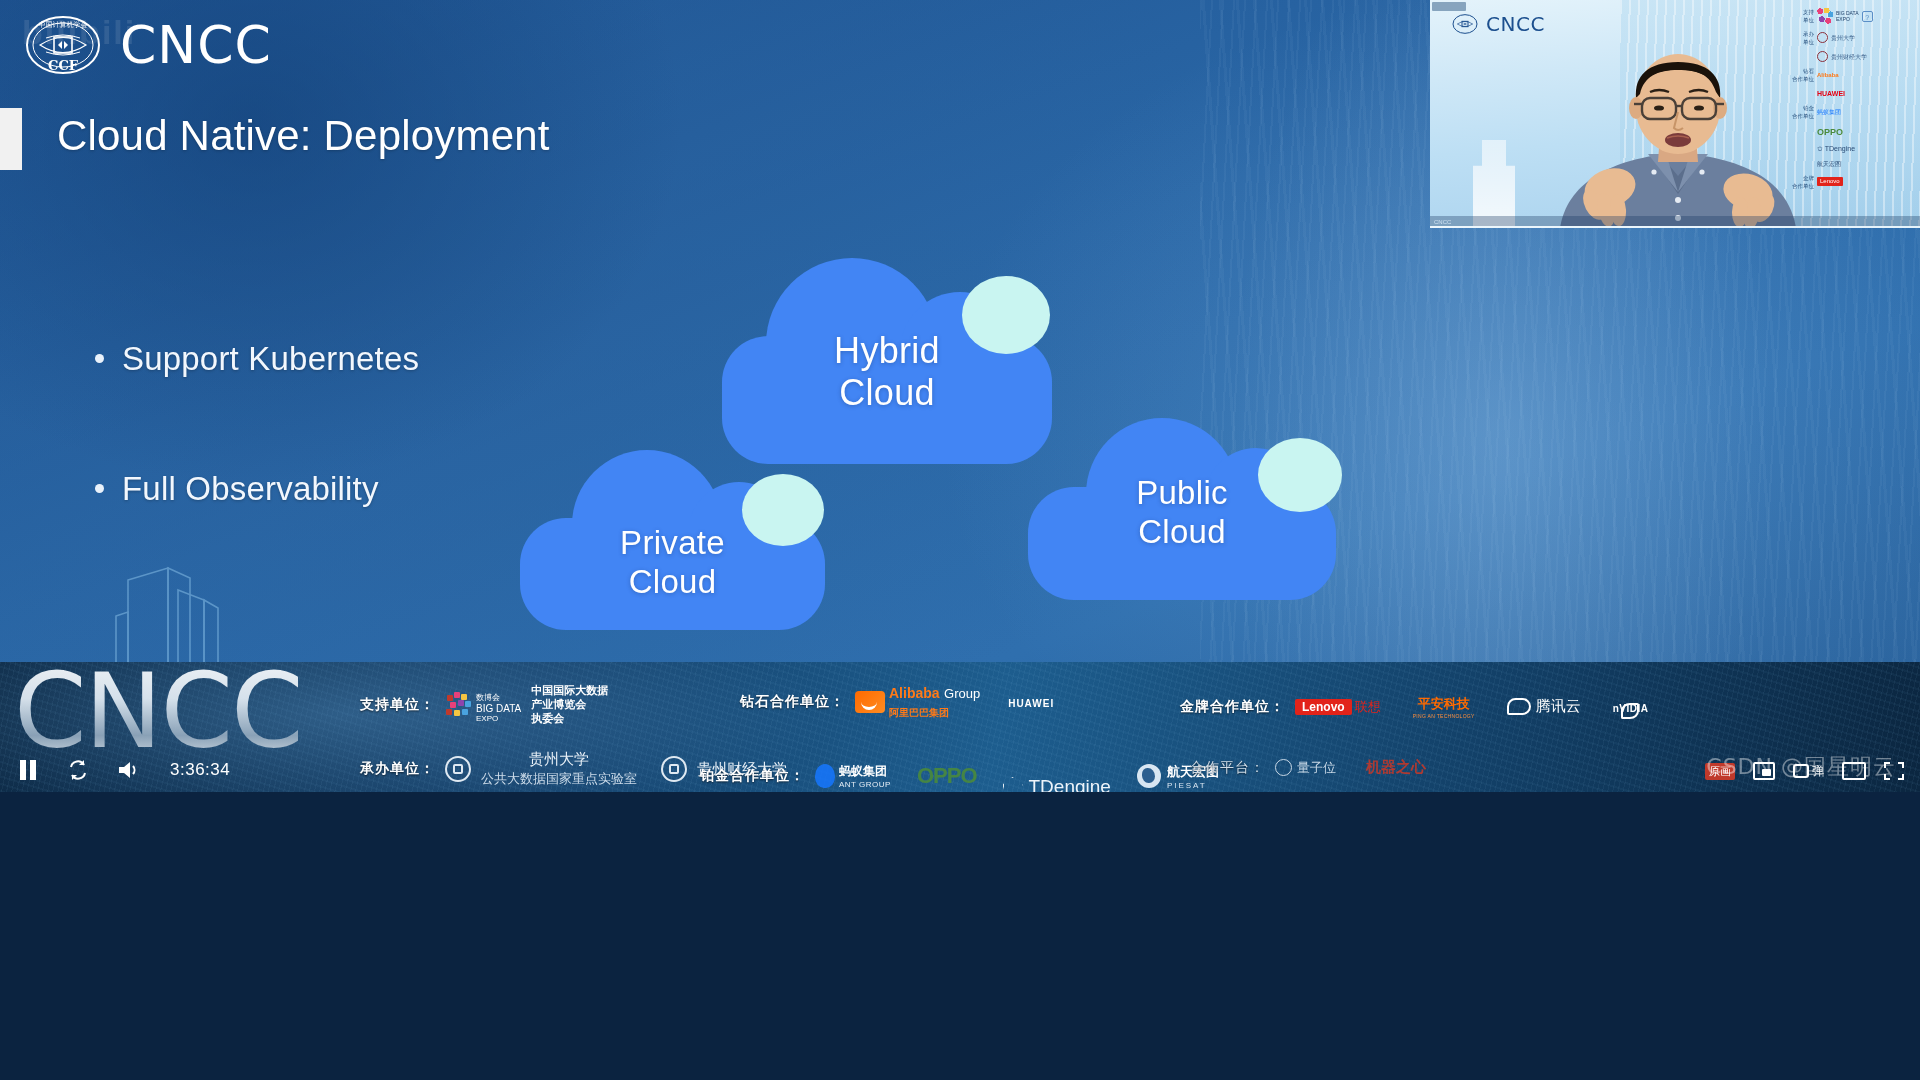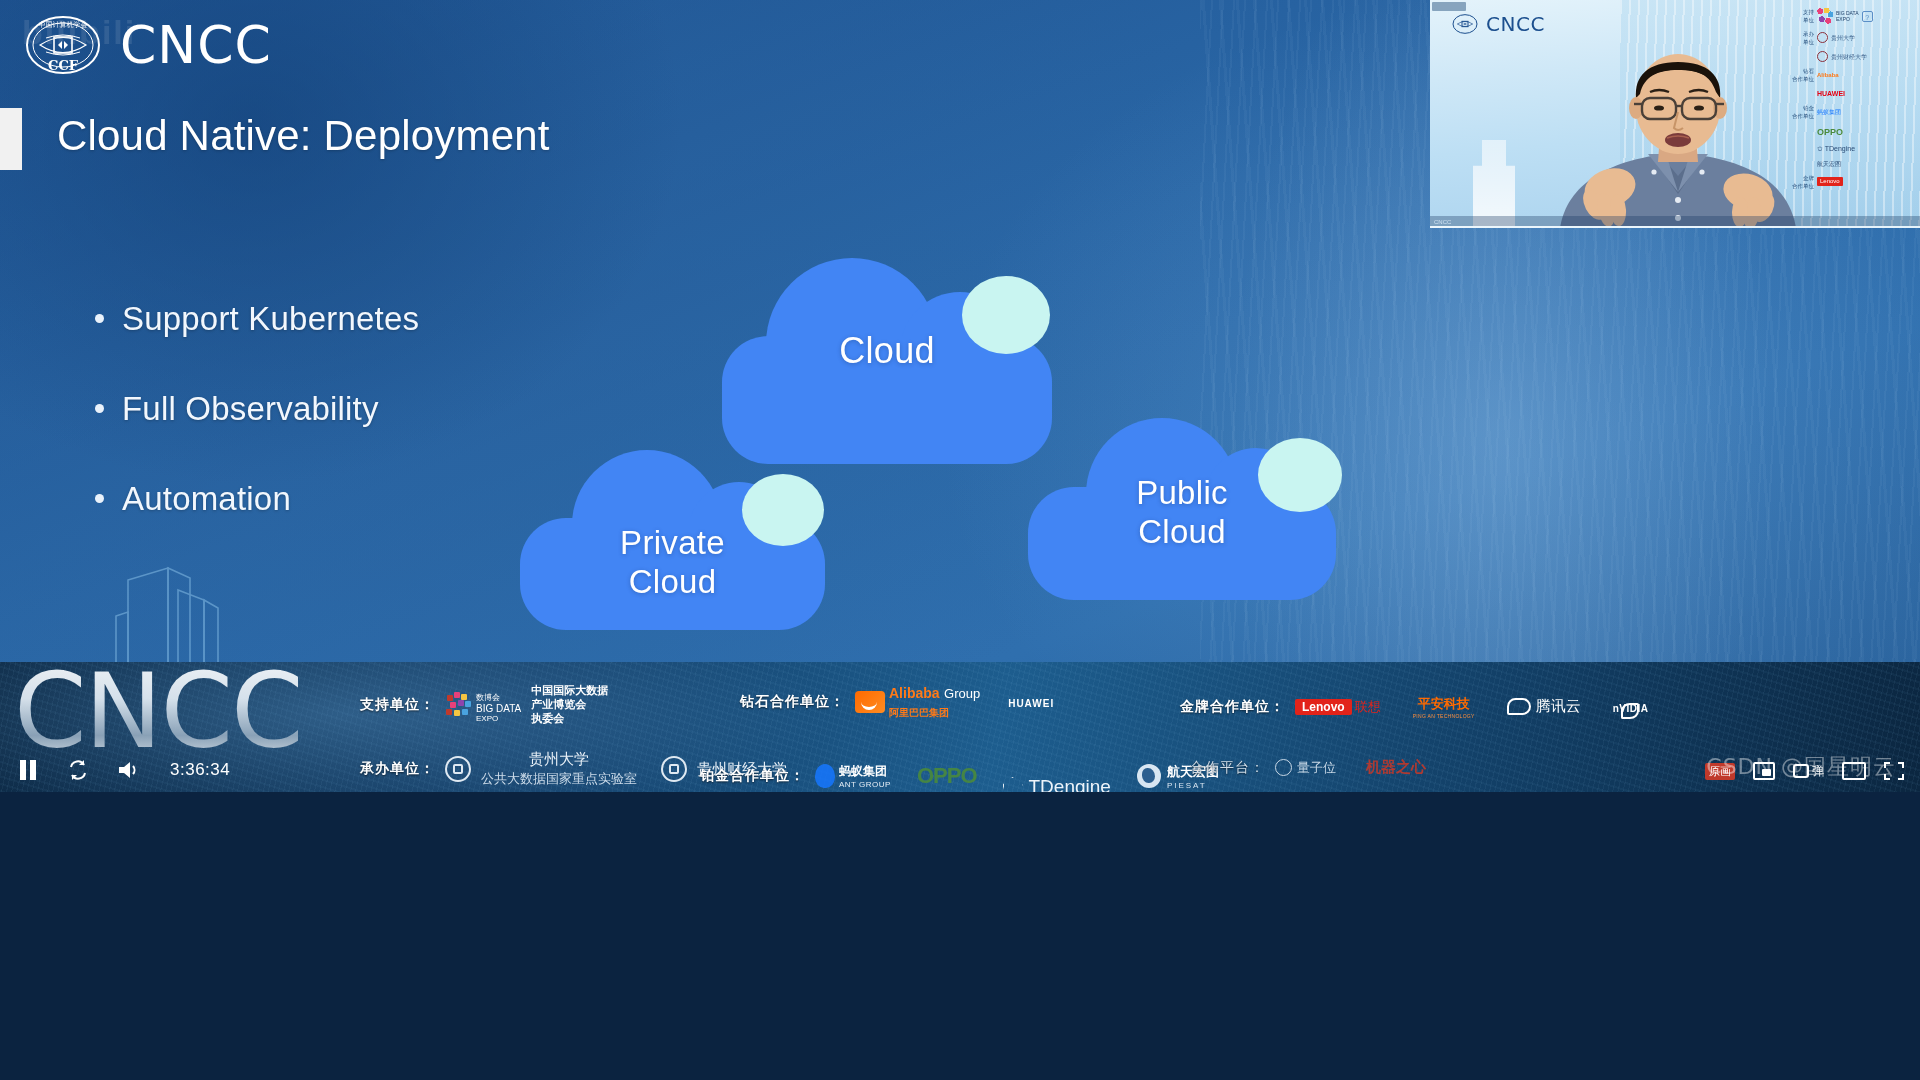--- a/index.html
+++ b/index.html
@@ -59,7 +59,7 @@
   .bullet .dot { width:9px; height:9px; border-radius:50%; background:#eaf2fb;
                  flex:0 0 auto; transform:translateY(-7px); }
   .bullet .txt { font-size:33px; color:#f2f7fd; letter-spacing:.2px;
-                 text-shadow:0 1px 3px rgba(0,0,0,.25); }
+                 text-shadow:0 1px 3px rgba(0,0,0,.25);margin-top:40px; }
 
   
   .tower { position:absolute; left:18px; bottom:0; width:330px; height:420px;

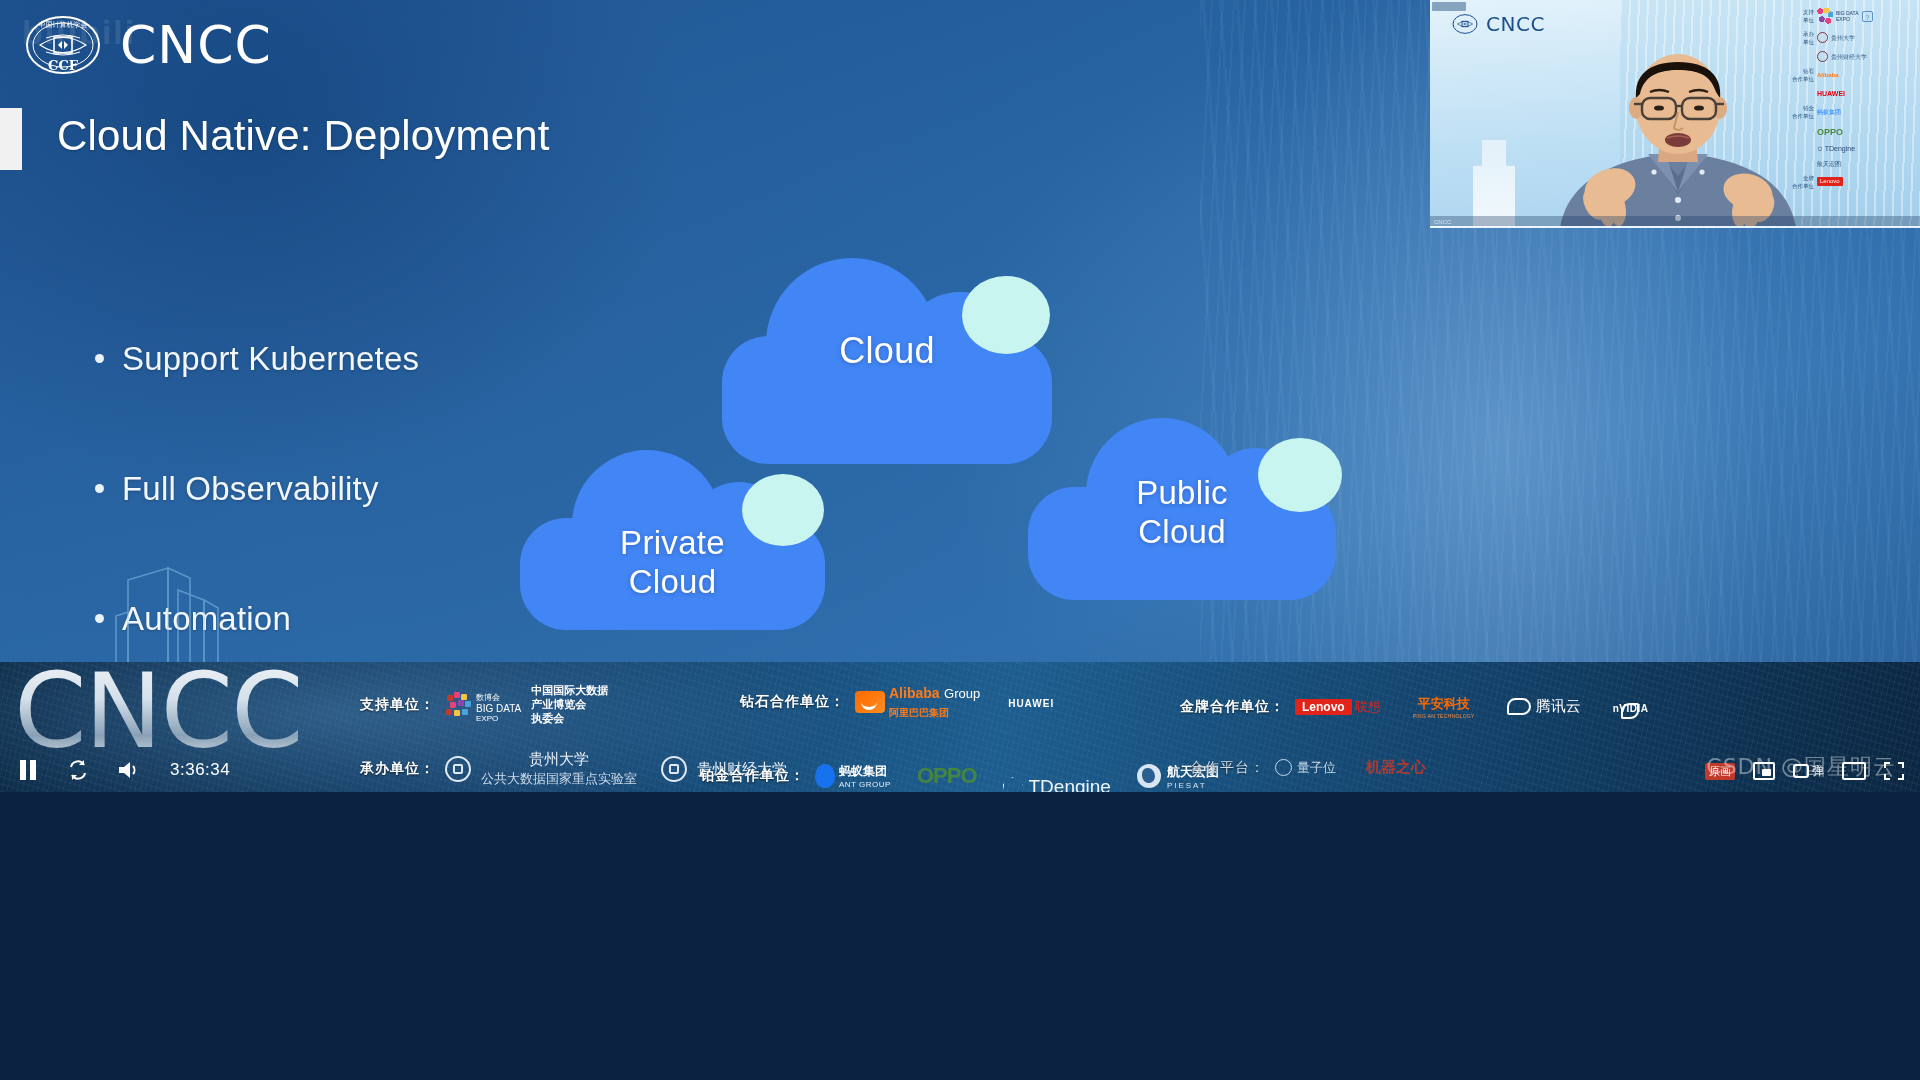--- a/index.html
+++ b/index.html
@@ -316,6 +316,7 @@
       <div class="puff b"></div>
       <div class="body"></div>
       <div class="label">
+        <div>Hybrid</div>
         <div>Cloud</div>
       </div>
     </div>

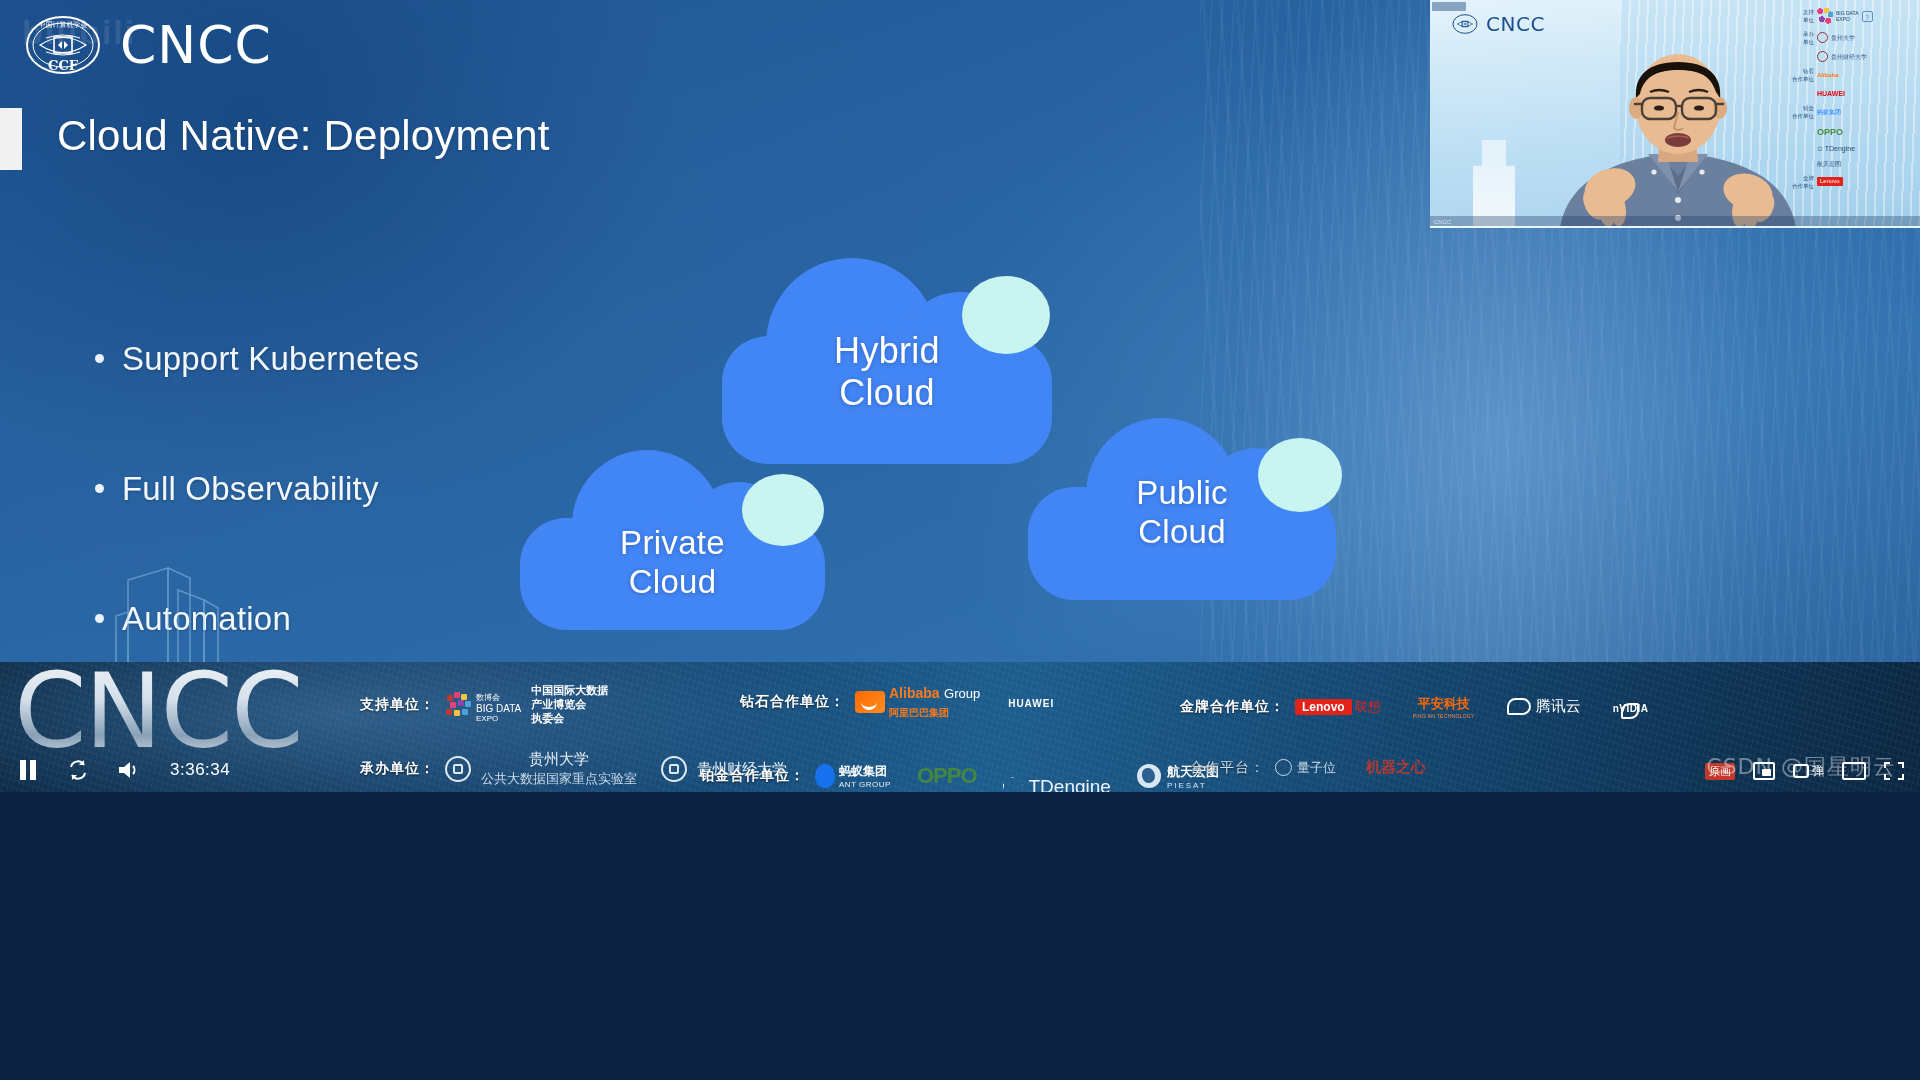--- a/index.html
+++ b/index.html
@@ -284,10 +284,6 @@
       <div class="bullet">
         <span class="dot"></span>
         <span class="txt">Full Observability</span>
-      </div>
-      <div class="bullet">
-        <span class="dot"></span>
-        <span class="txt">Automation</span>
       </div>
     </div>
 

